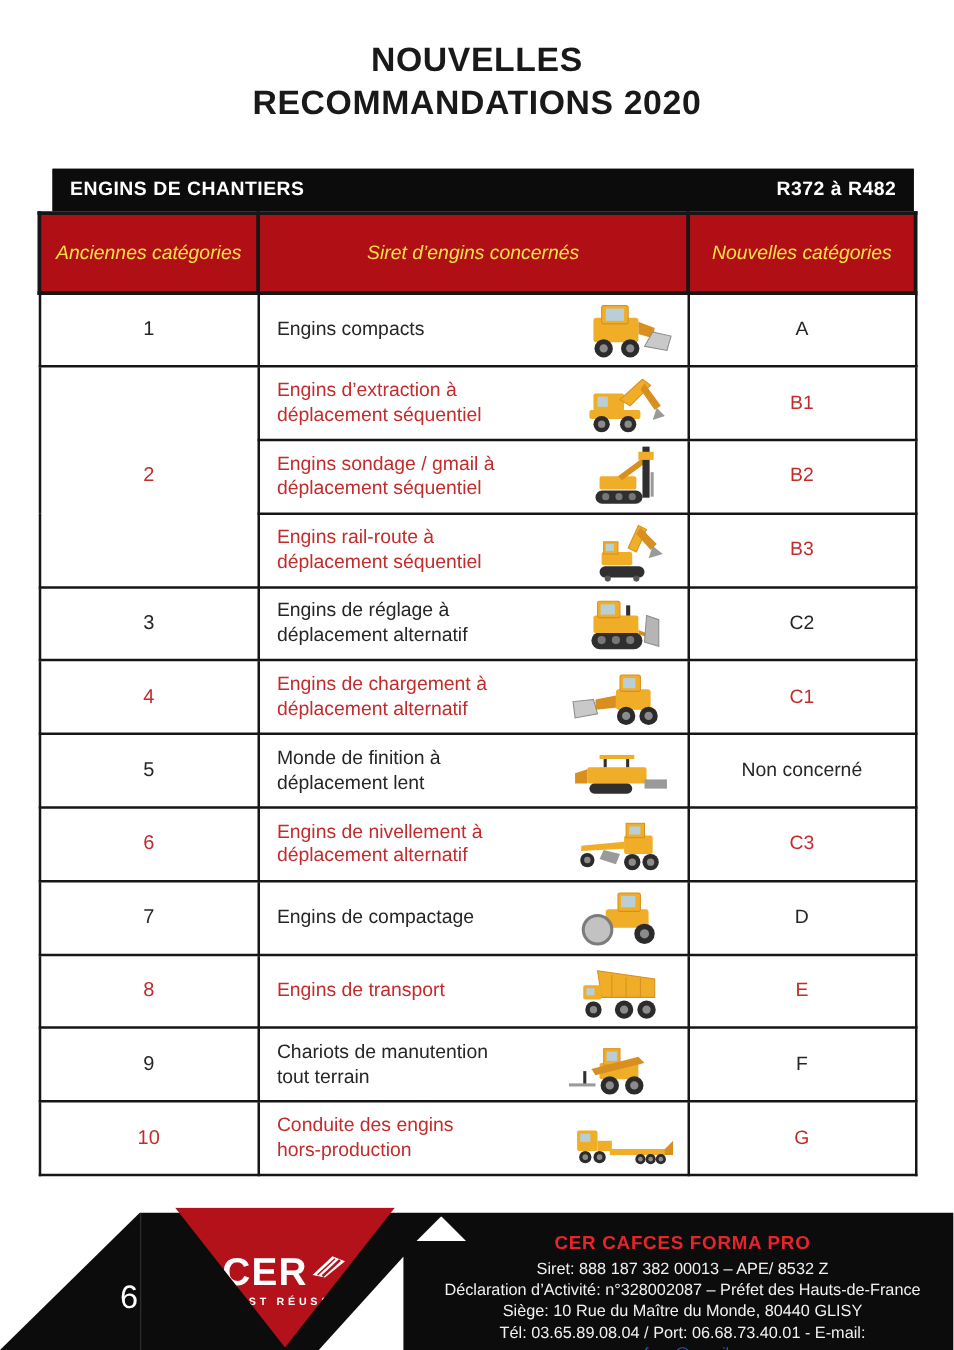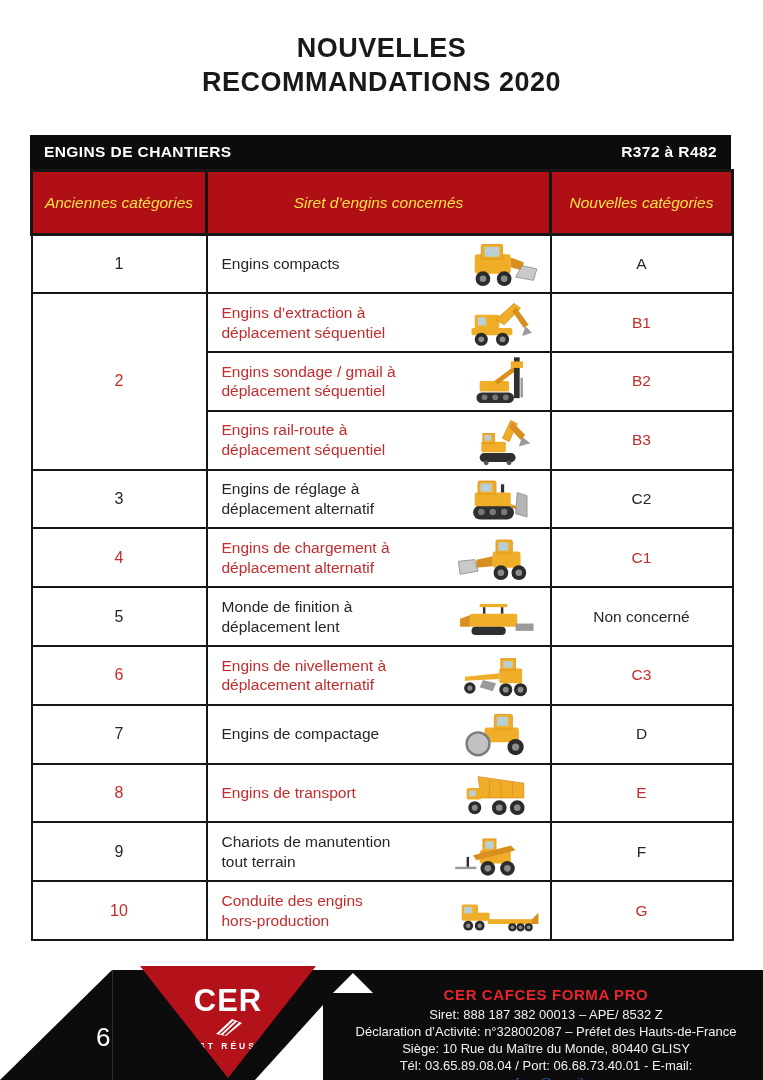--- a/index.html
+++ b/index.html
@@ -15,7 +15,7 @@
   .table-wrap { position:absolute; left:30px; top:135px; width:701px; }
   .black-bar { display:flex; justify-content:space-between; align-items:center;
     background:#0c0c0c; color:#fff; height:34px; padding:0 12px;
-    font-size:15.5px; font-weight:700; letter-spacing:.4px; border:2px solid #0c0c0c; }
+    font-size:15.5px; font-weight:700; letter-spacing:.4px; border:2px solid #0c0c0c;margin-left:12px; }
   table { width:701px; border-collapse:collapse; table-layout:fixed;
     border:2px solid #161616; }
   col.c1 { width:175px; } col.c2 { width:344px; } col.c3 { width:182px; }

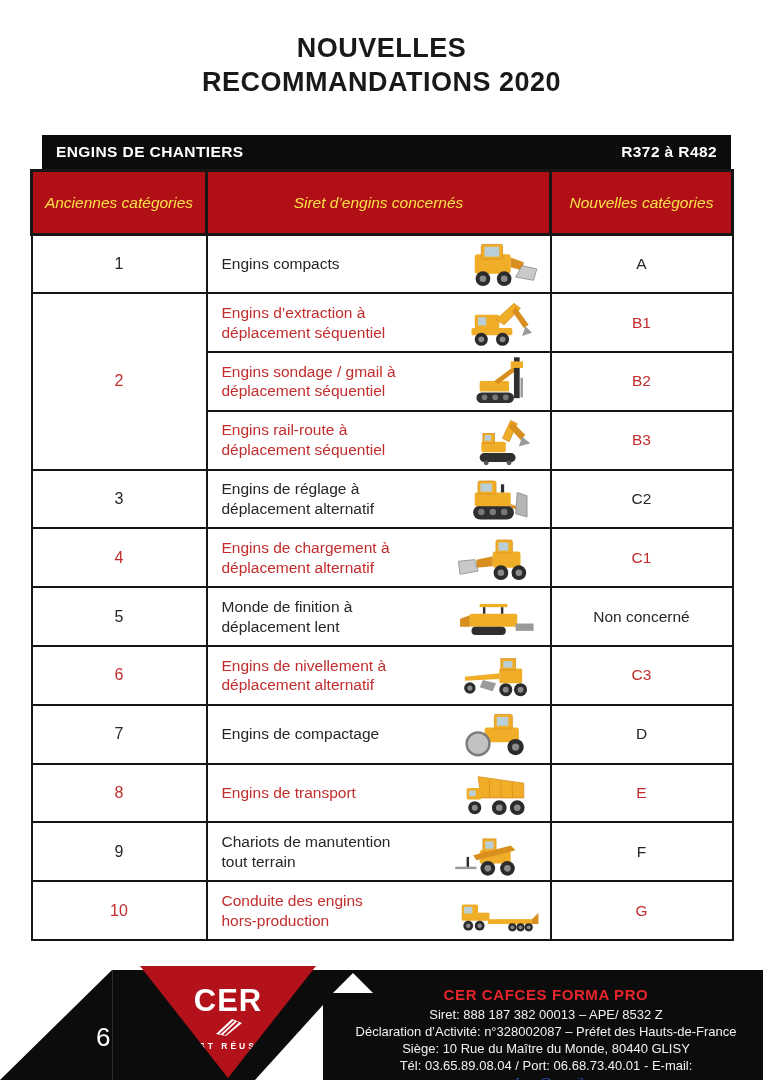--- a/index.html
+++ b/index.html
@@ -43,7 +43,7 @@
   .logo-tri { position:absolute; left:140px; top:6px; width:176px; height:112px;
     background:#b3121a; clip-path:polygon(0 0, 100% 0, 50% 100%);
     display:flex; flex-direction:column; align-items:center; }
-  .logo-row { display:flex; align-items:center; margin-top:19px;flex-direction:column; }
+  .logo-row { display:flex; margin-top:36px; }
   .logo-cer { color:#fff; font-size:31px; font-weight:800; letter-spacing:1px; line-height:1; }
   .logo-swoosh { width:30px; height:22px; margin-left:2px; }
   .logo-tag { color:#fff; font-size:8.5px; letter-spacing:3px; margin-top:3px; font-weight:600; }

